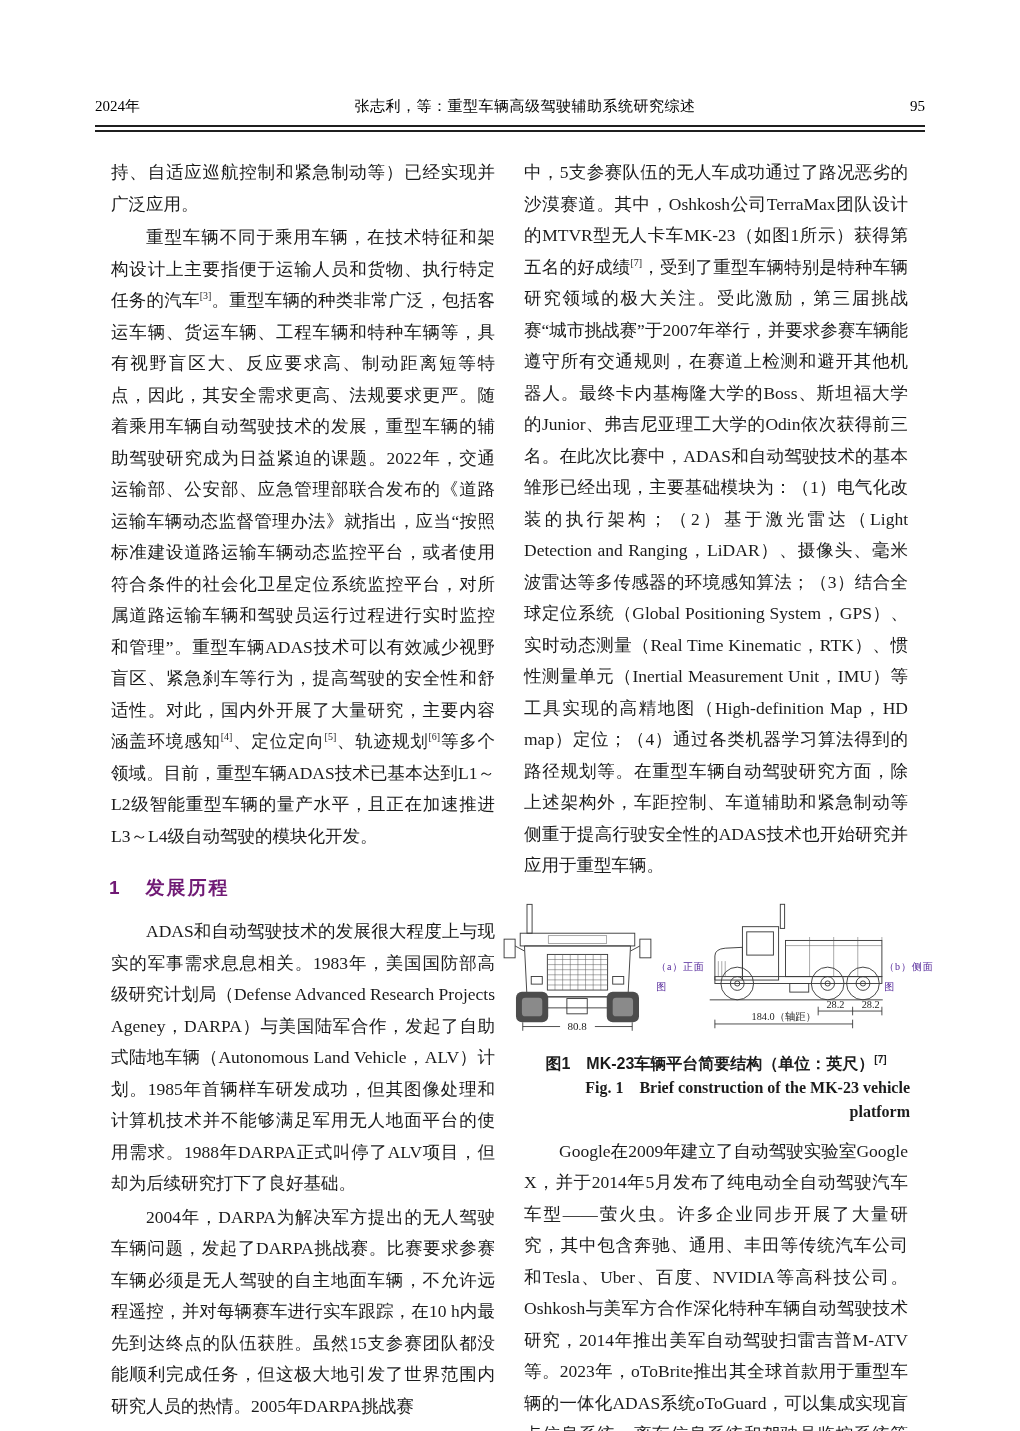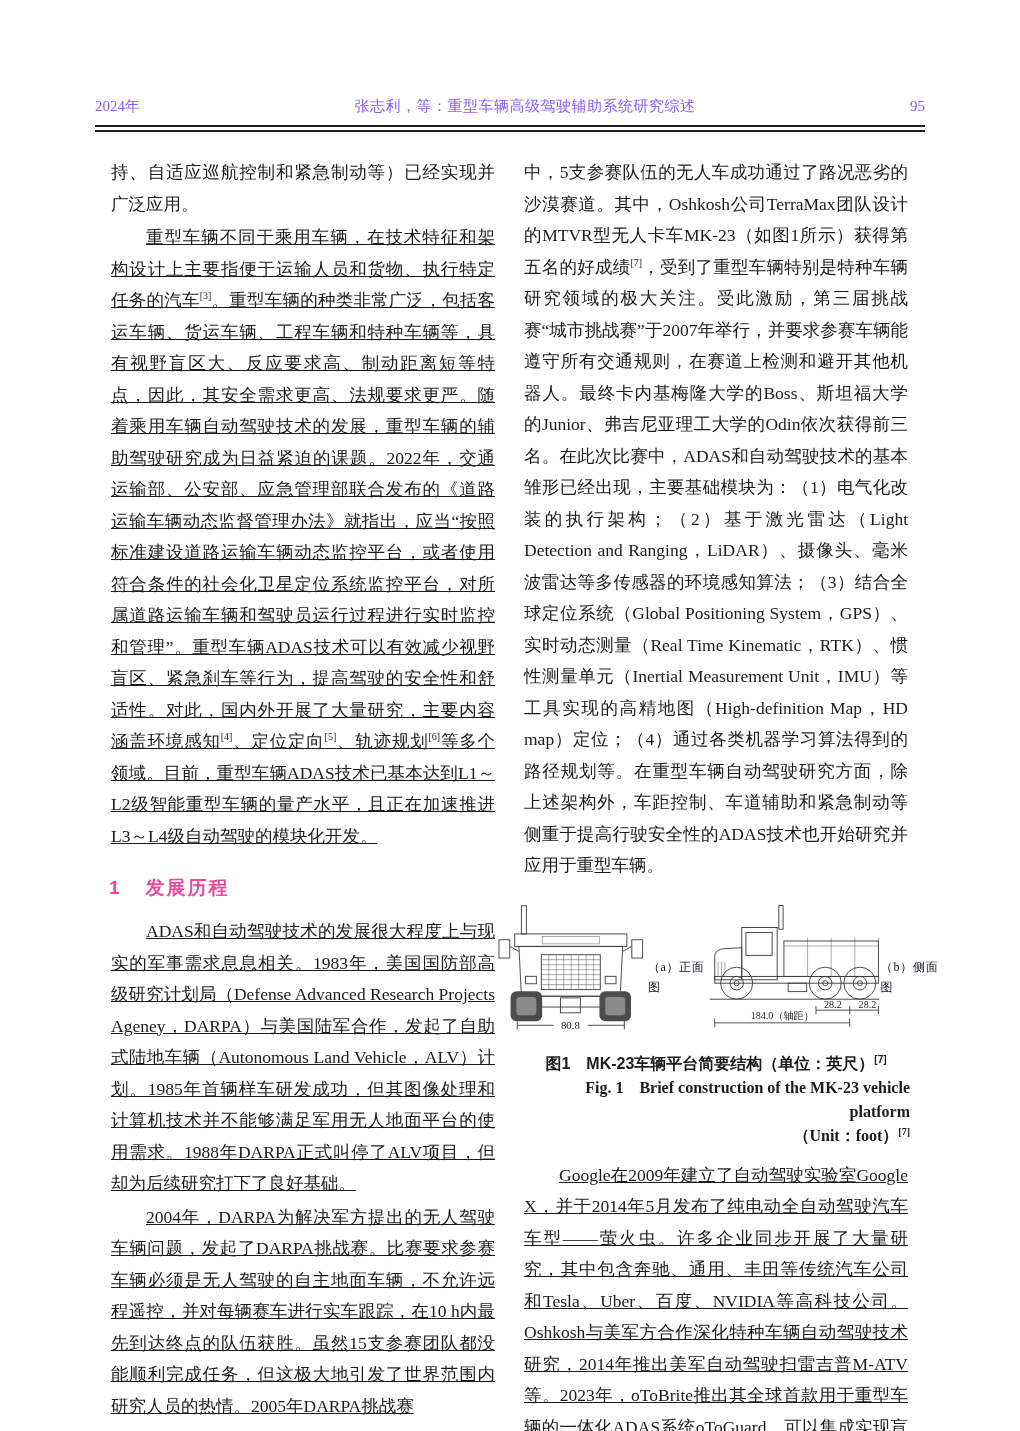--- a/index.html
+++ b/index.html
@@ -13,7 +13,7 @@
     color:#1b1b1b;
     overflow:hidden;
   }
-  .header{display:flex;align-items:baseline;font-size:15px;color:#8b5cf6;}
+  .header{display:flex;align-items:baseline;font-size:15px;color:#000000;}
   .header .year{flex:0 0 auto;}
   .header .title{flex:1 1 auto;text-align:center;letter-spacing:.5px;}
   .header .pageno{flex:0 0 auto;}

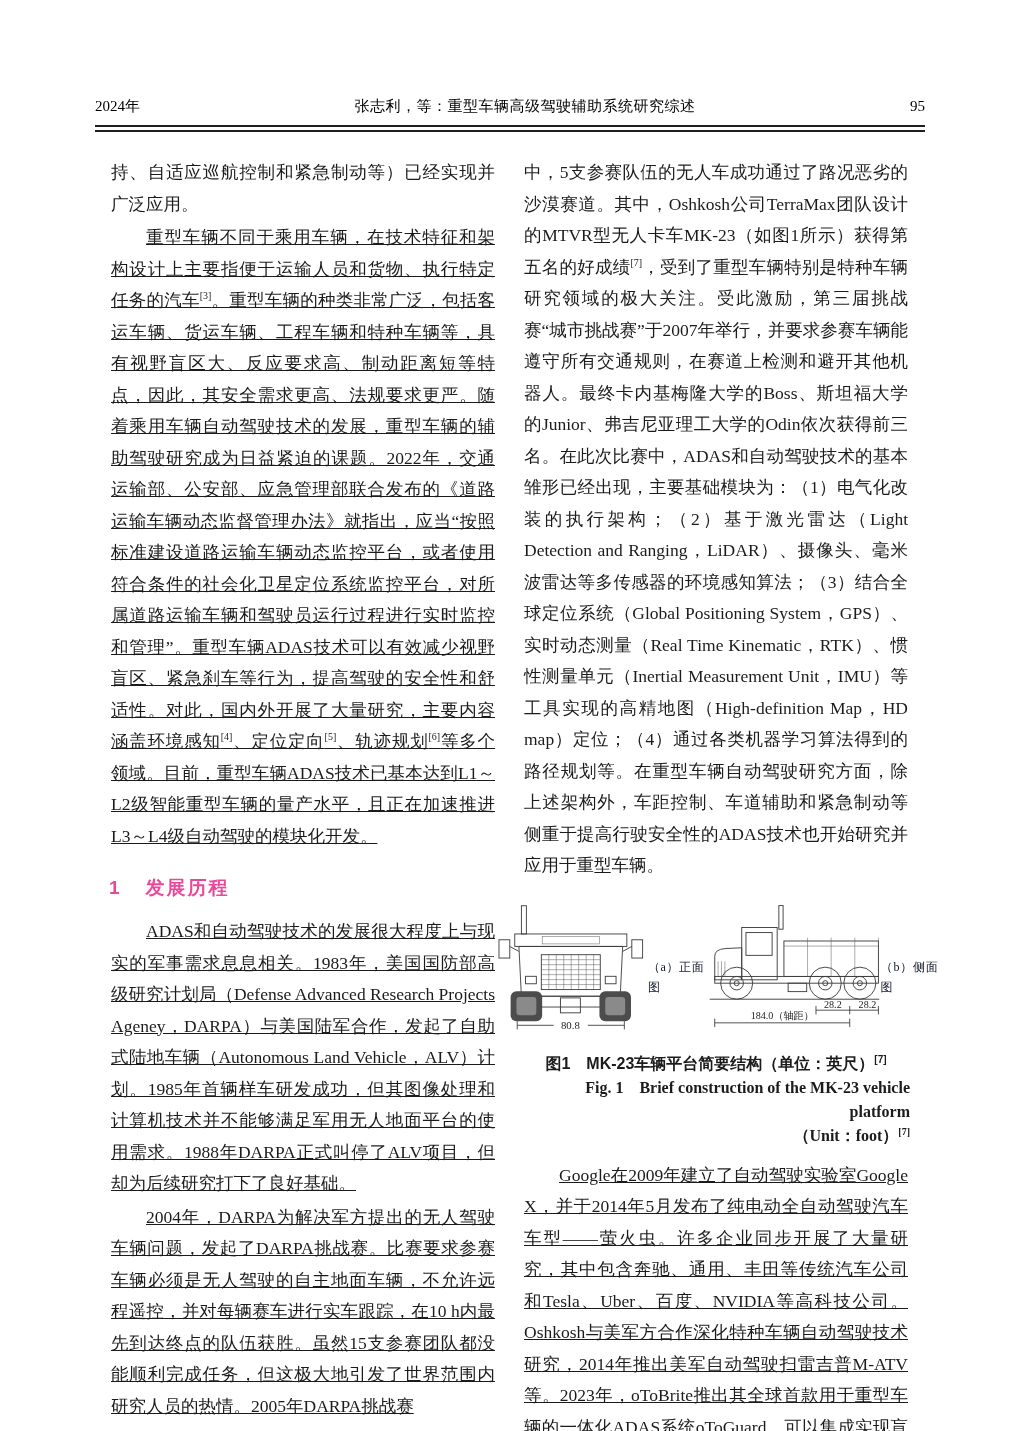--- a/index.html
+++ b/index.html
@@ -21,7 +21,7 @@
   .columns{display:flex;gap:25px;padding:23px 14px 0 14px;}
   .col{width:388px;font-size:17.5px;line-height:31.5px;text-align:justify;}
   .col p{margin:2px;}
-  .indent{text-indent:2em;text-decoration:underline;}
+  .indent{text-indent:2em;}
   sup.cite{font-size:10px;line-height:0;vertical-align:super;letter-spacing:0;}
   .section-heading{
     font-family:"Liberation Sans", sans-serif;

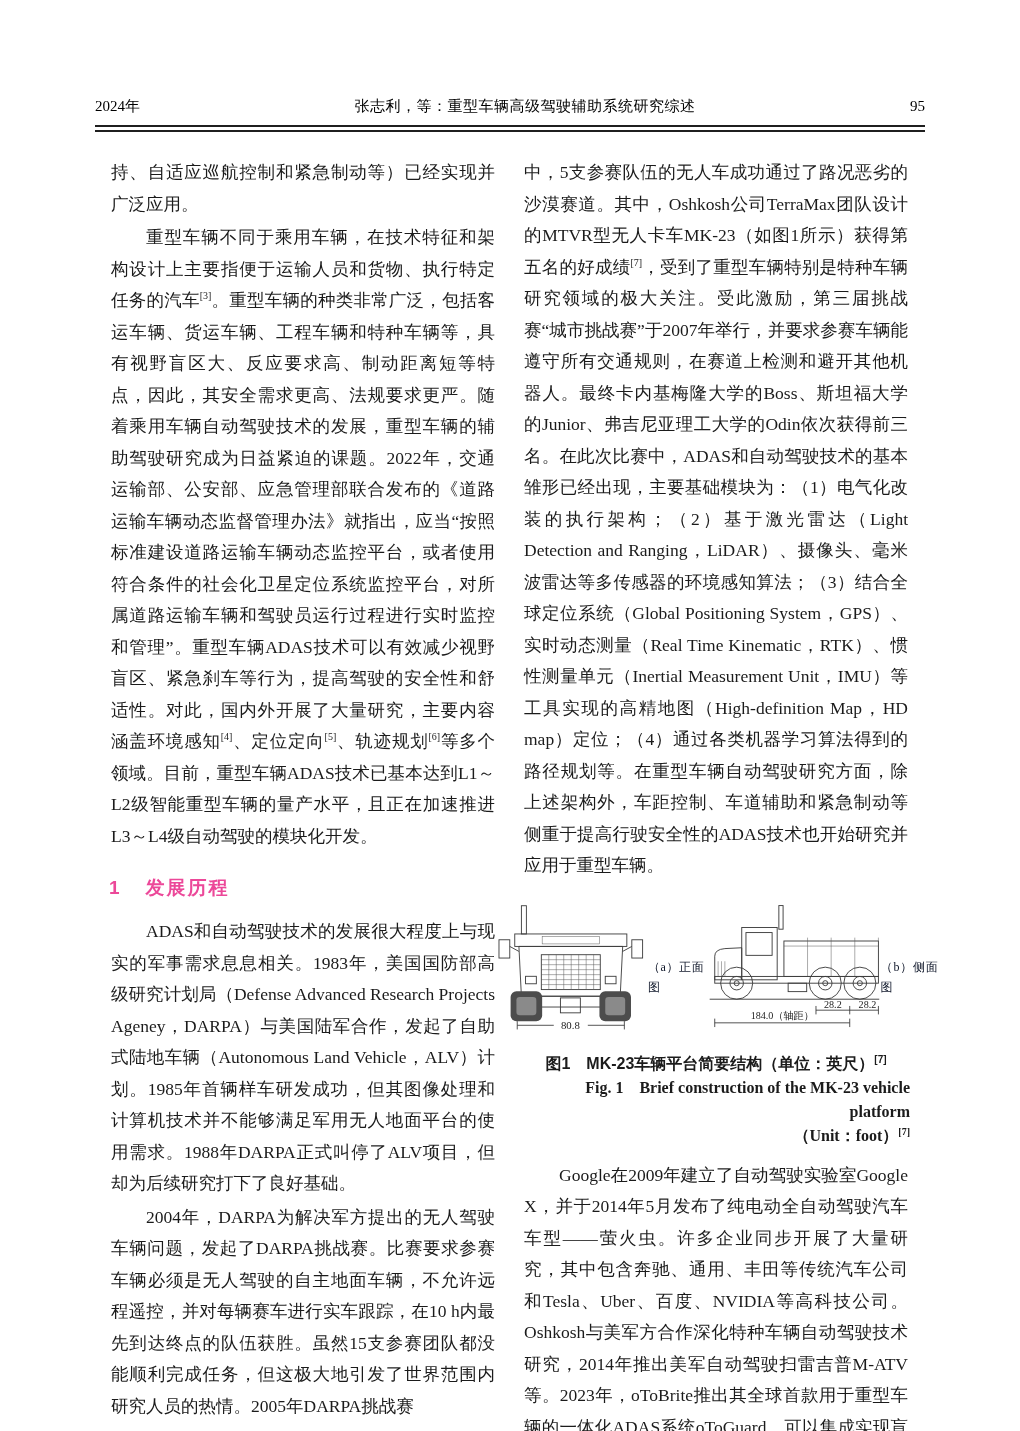--- a/index.html
+++ b/index.html
@@ -26,7 +26,7 @@
   .section-heading{
     font-family:"Liberation Sans", sans-serif;
     font-weight:bold;font-size:19px;line-height:24px;
-    margin:24px 0 16px 0;color:#ec4899;
+    margin:24px 0 16px 0;color:#701a75;
   }
   .section-heading .sec-title{margin-left:26px;letter-spacing:2px;}
   

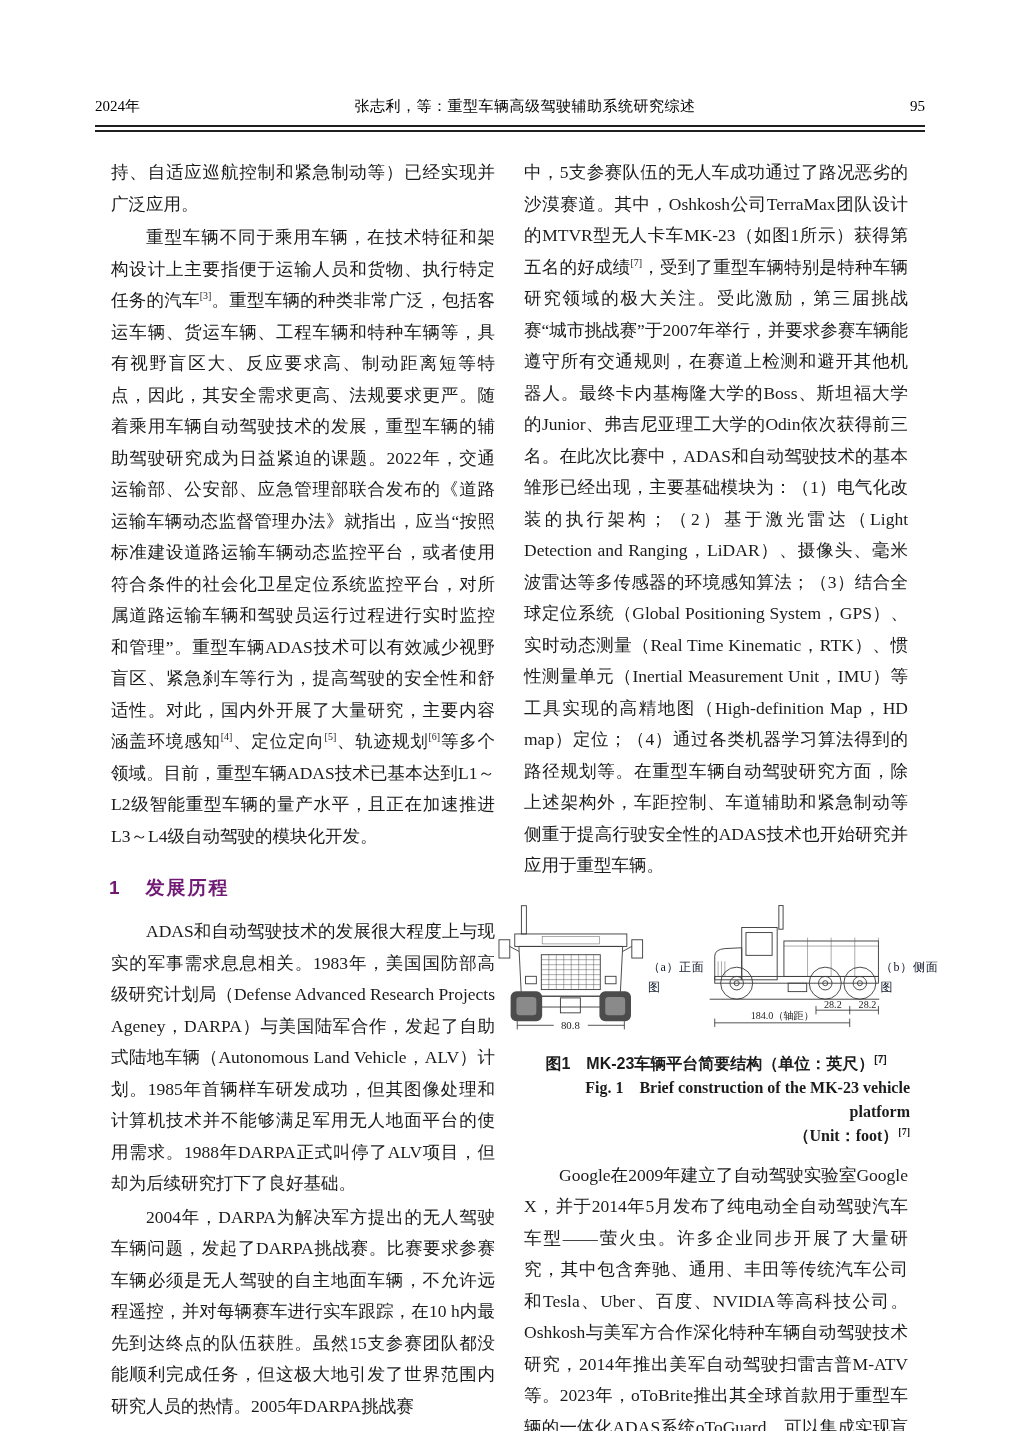--- a/index.html
+++ b/index.html
@@ -33,7 +33,7 @@
   .figure{margin:10px 0 12px 0;}
   .figure-row{display:flex;align-items:flex-end;justify-content:center;gap:4px;}
   .fig-col{display:flex;flex-direction:row;align-items:center;}
-  .fig-sub{font-size:12px;line-height:20px;margin-top:18px;color:#0f172a;text-indent:0;}
+  .fig-sub{font-size:10px;line-height:20px;margin-top:18px;color:#4c1d95;text-indent:0;}
   svg.drawing{display:block;}
   svg.drawing .ln{stroke:#3c3c3c;stroke-width:1.1;fill:none;}
   svg.drawing .thin{stroke:#5a5a5a;stroke-width:.6;fill:none;}

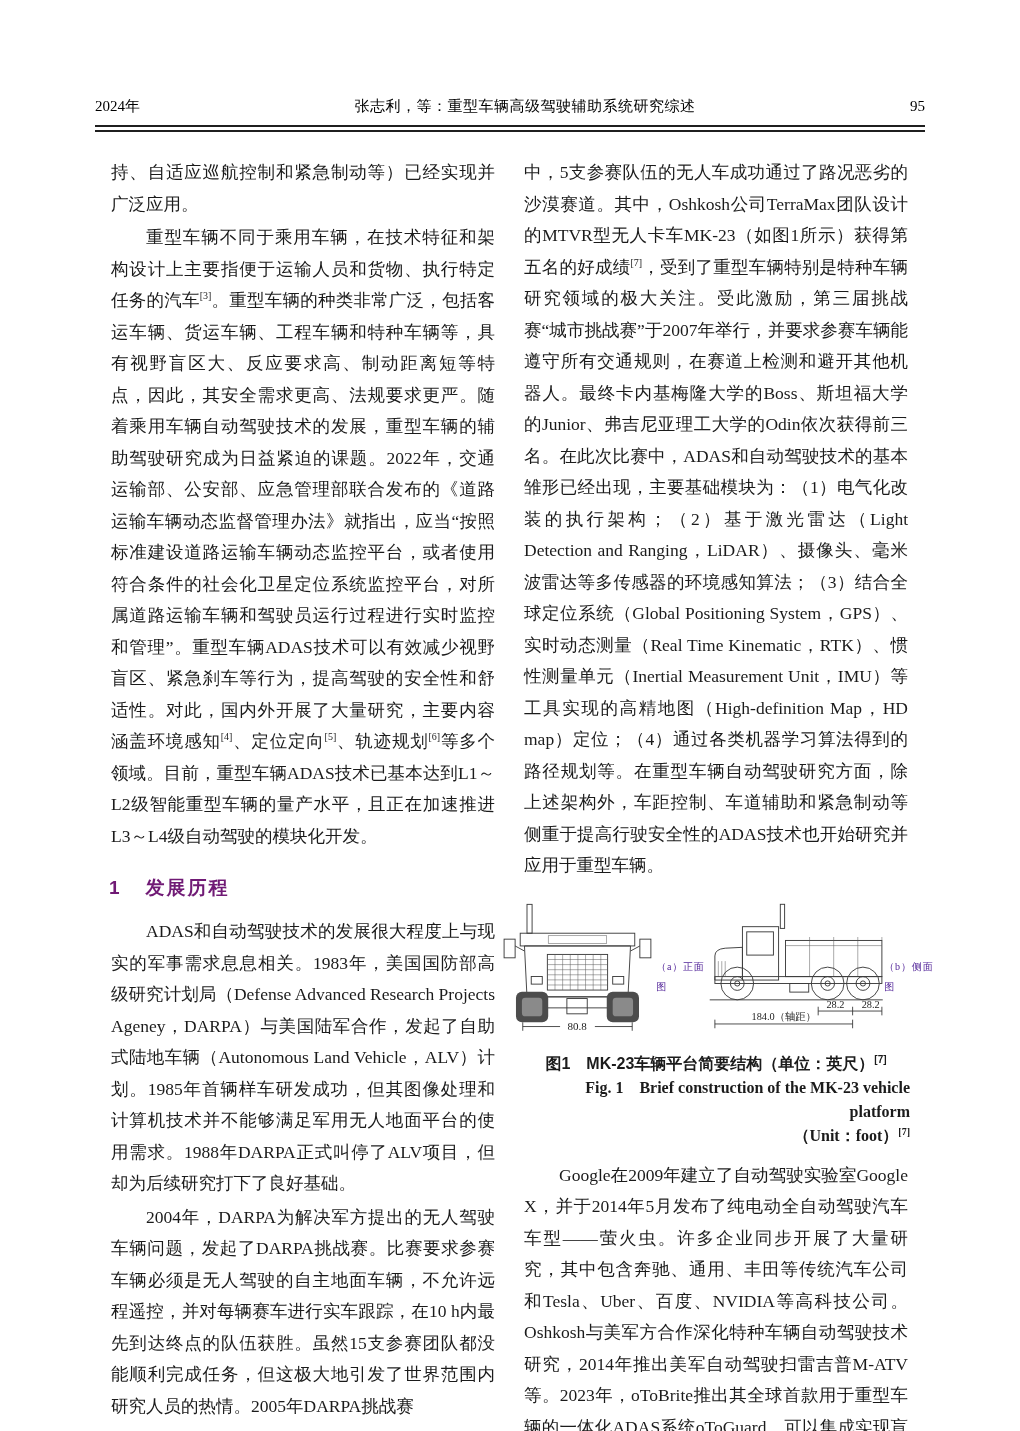--- a/index.html
+++ b/index.html
@@ -141,7 +141,6 @@
 
         <div class="fig-caption-cn"><span>图1　MK-23车辆平台简要结构（单位：英尺）</span><sup class="cite">[7]</sup></div>
         <div class="fig-caption-en"><span>Fig. 1　Brief construction of the MK-23 vehicle platform</span></div>
-        <div class="fig-caption-en"><span>（Unit：foot）</span><sup class="cite">[7]</sup></div>
       </div>
 
       <p class="indent"><span>Google在2009年建立了自动驾驶实验室Google X，并于2014年5月发布了纯电动全自动驾驶汽车车型——萤火虫。许多企业同步开展了大量研究，其中包含奔驰、通用、丰田等传统汽车公司和Tesla、Uber、百度、NVIDIA等高科技公司。Oshkosh与美军方合作深化特种车辆自动驾驶技术研究，2014年推出美军自动驾驶扫雷吉普M-ATV等。2023年，oToBrite推出其全球首款用于重型车辆的一体化ADAS系统oToGuard，可以集成实现盲点信息系统、离车信息系统和驾驶员监控系统等十几种ADAS功能。</span></p>

